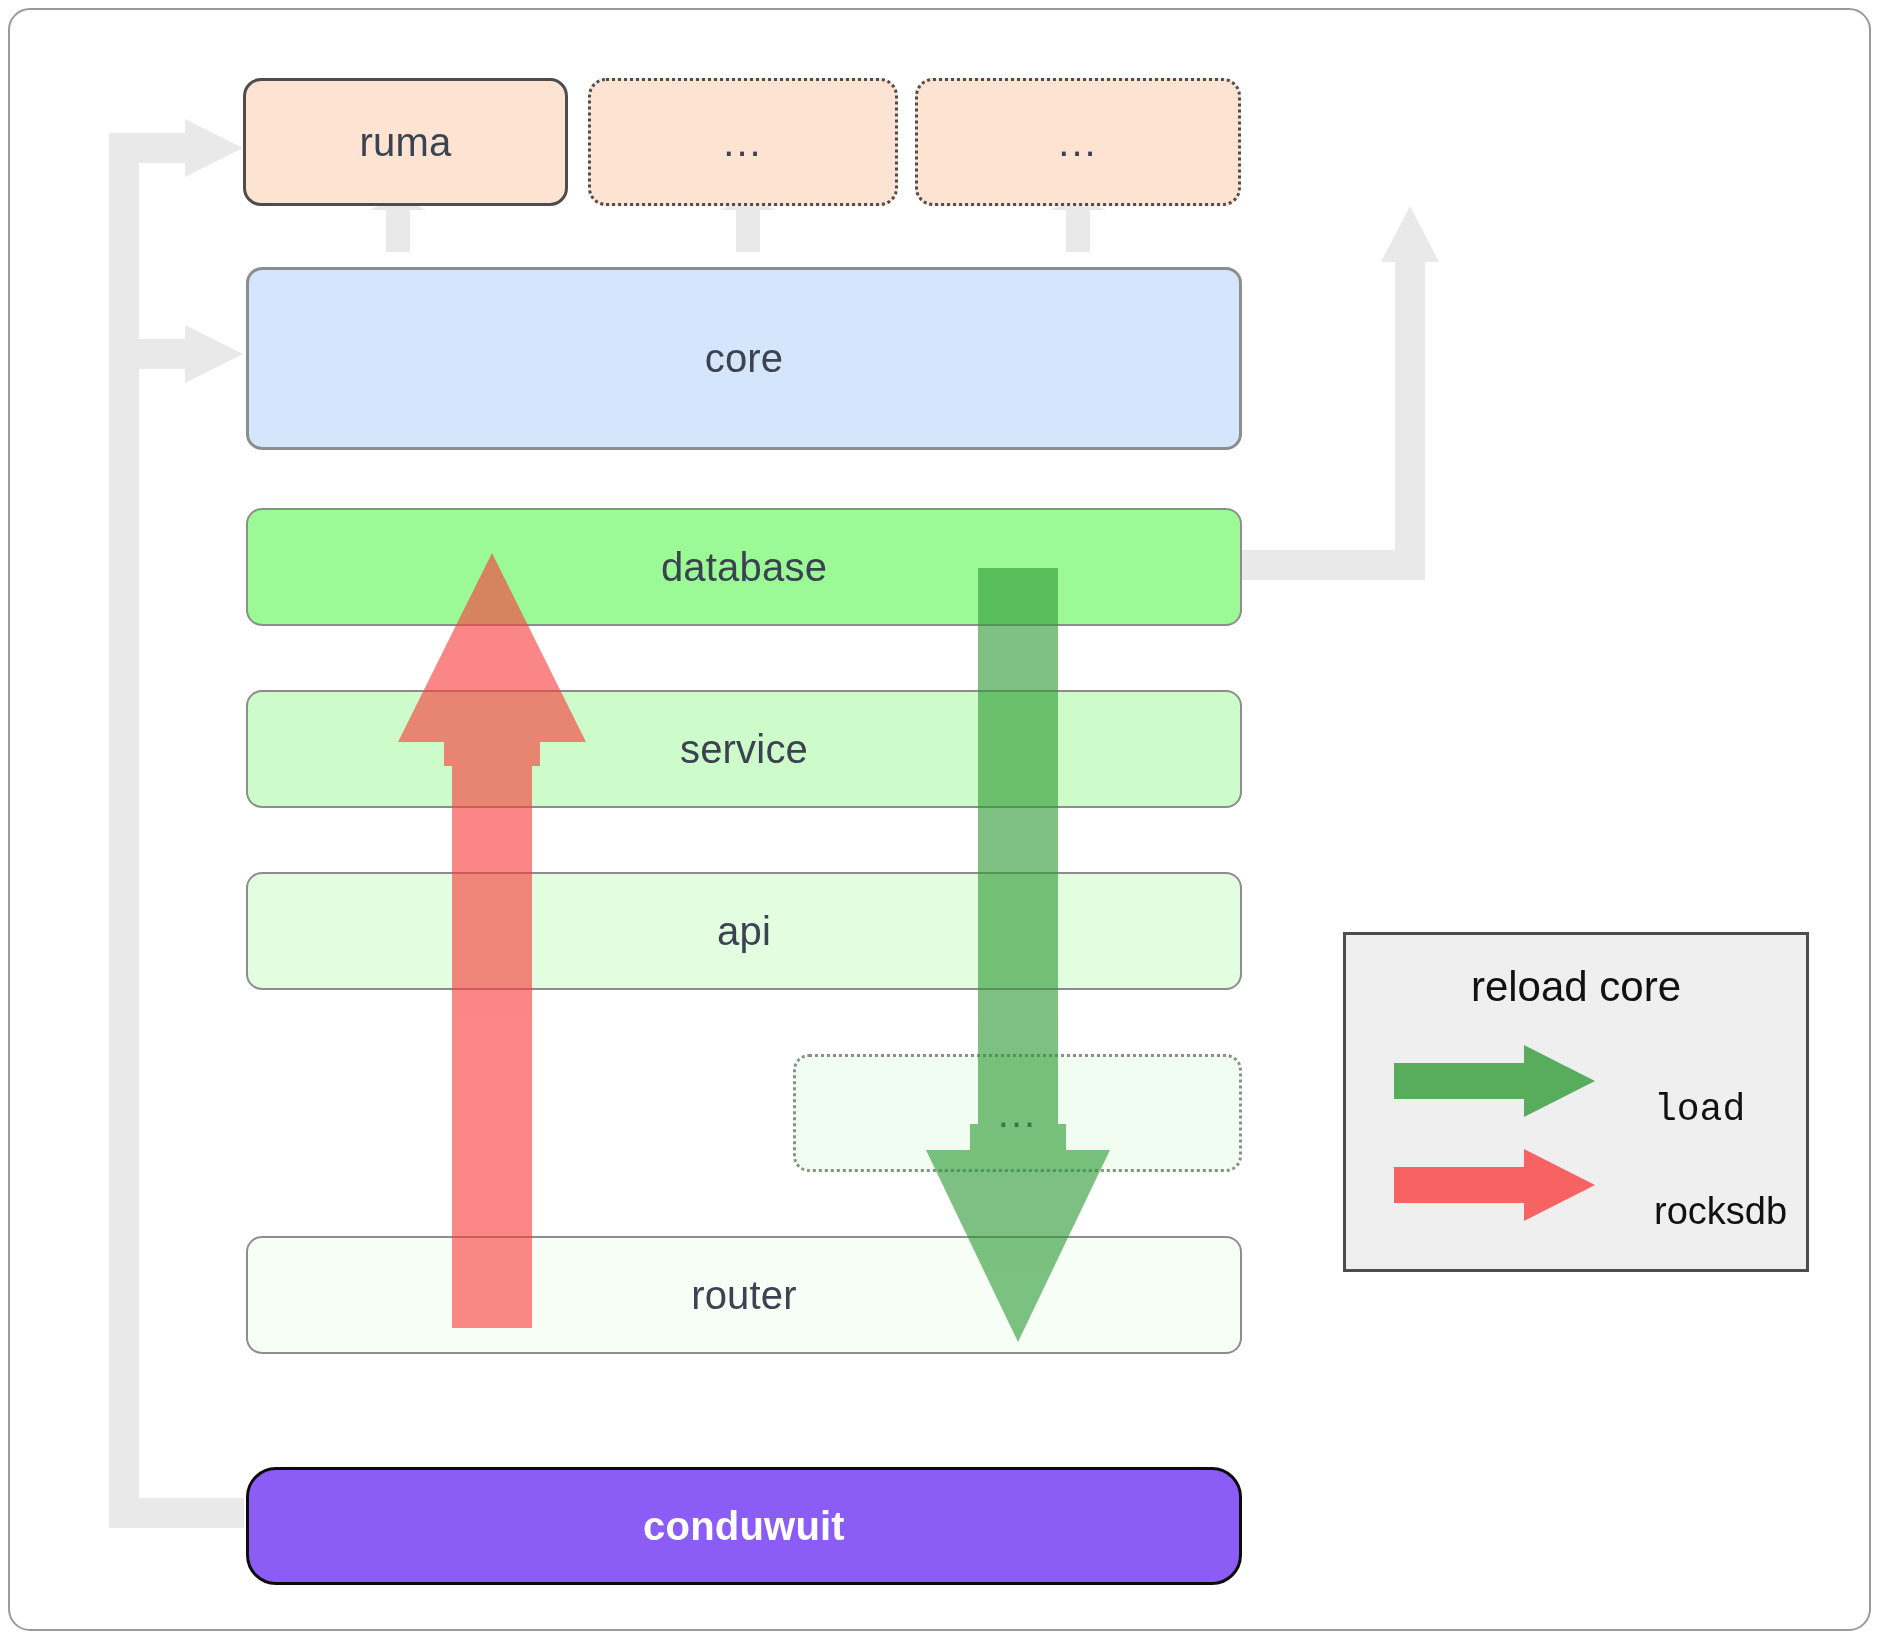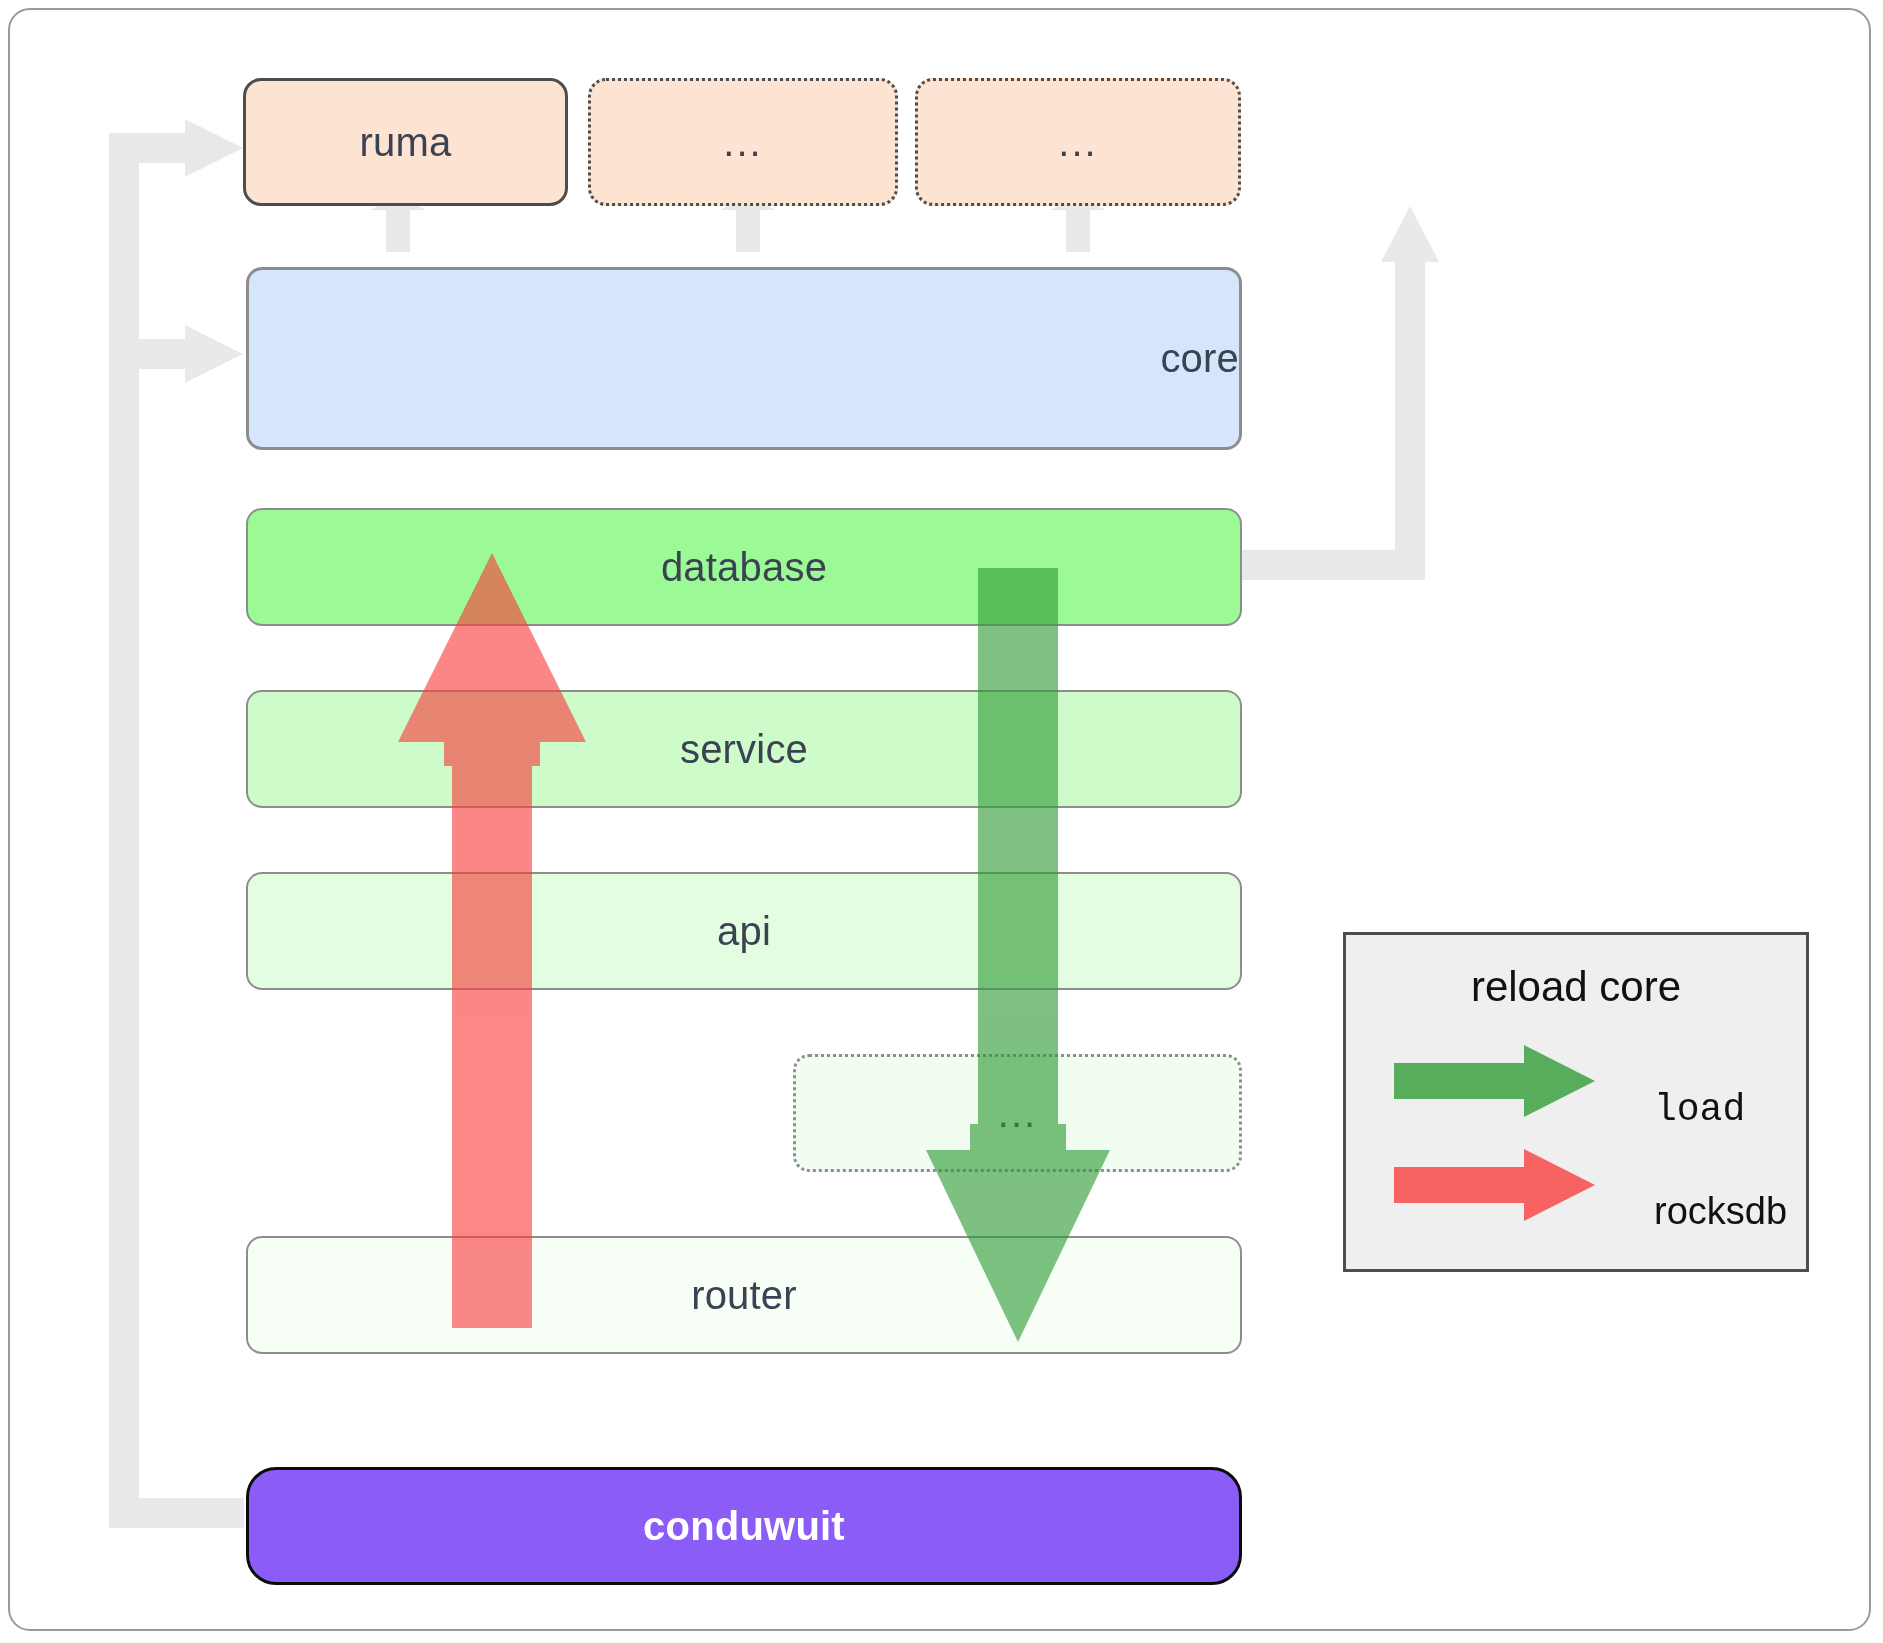--- a/index.html
+++ b/index.html
@@ -52,7 +52,6 @@
     background: #d4e5fc;
     border: 3px solid #8d8d8d;
     border-radius: 16px;
-    justify-content: flex-end;
   }
   .box.layer {
     border: 2px solid #8d8d8d;

